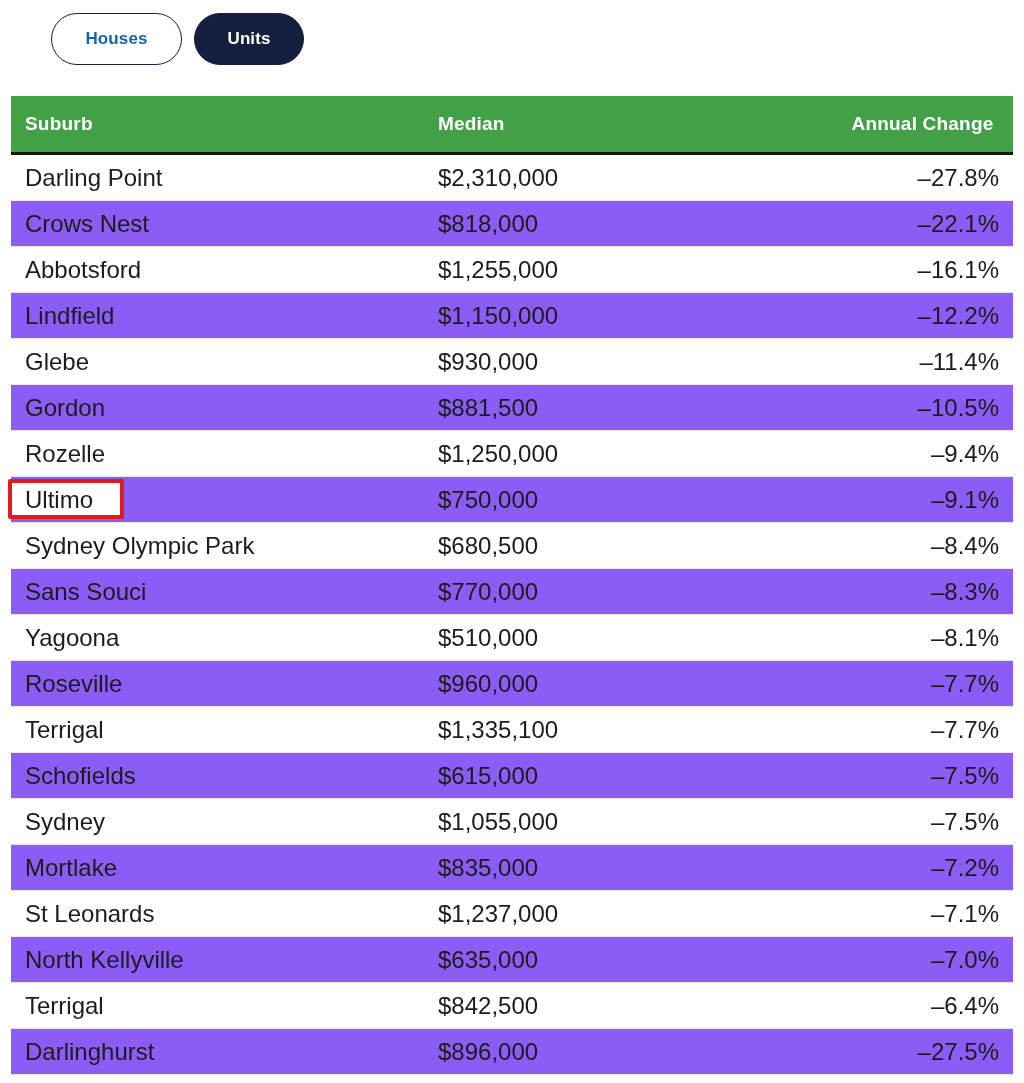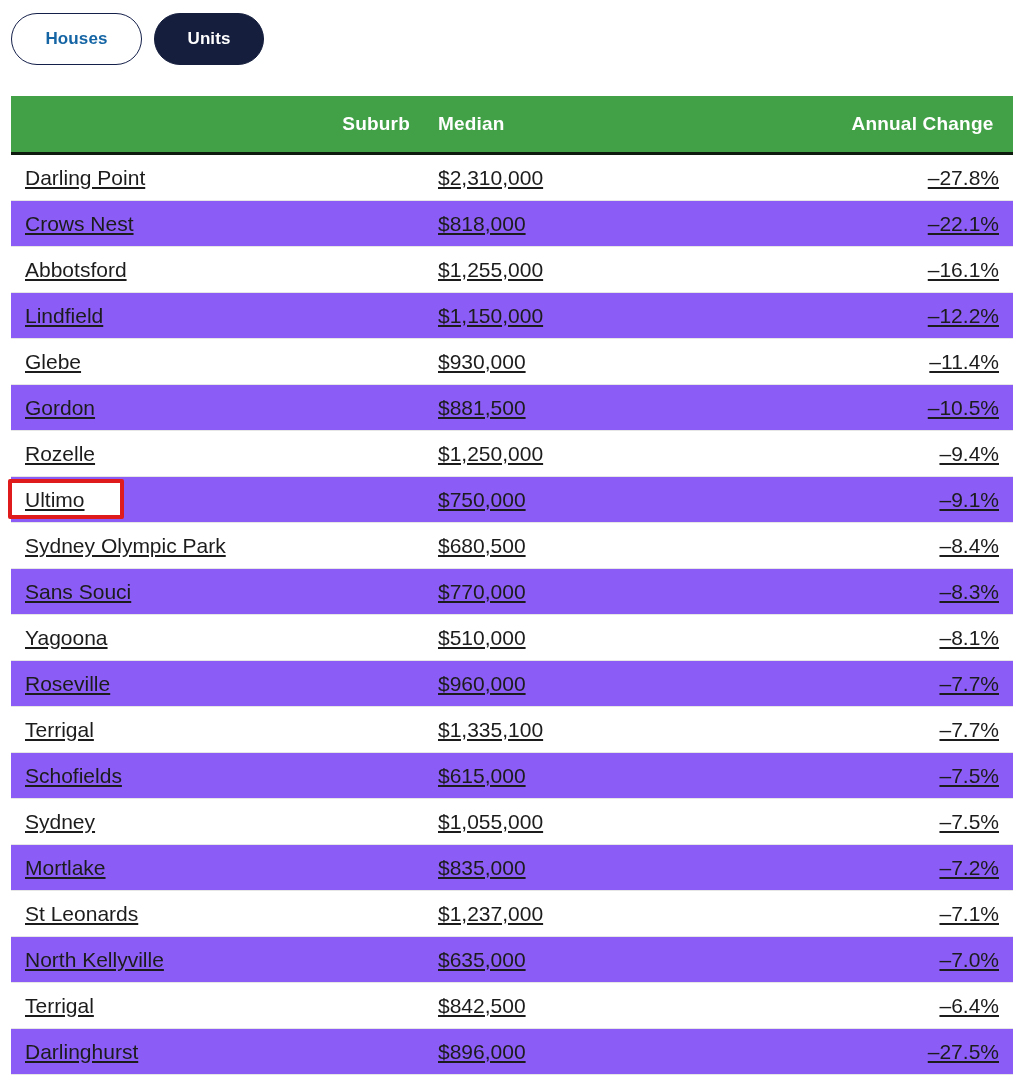--- a/index.html
+++ b/index.html
@@ -23,6 +23,7 @@
     padding: 11px 0 0 11px;
     height: 66px;
     box-sizing: border-box;
+    margin-left: 40px;
   }
   .tab {
     border-radius: 28px;

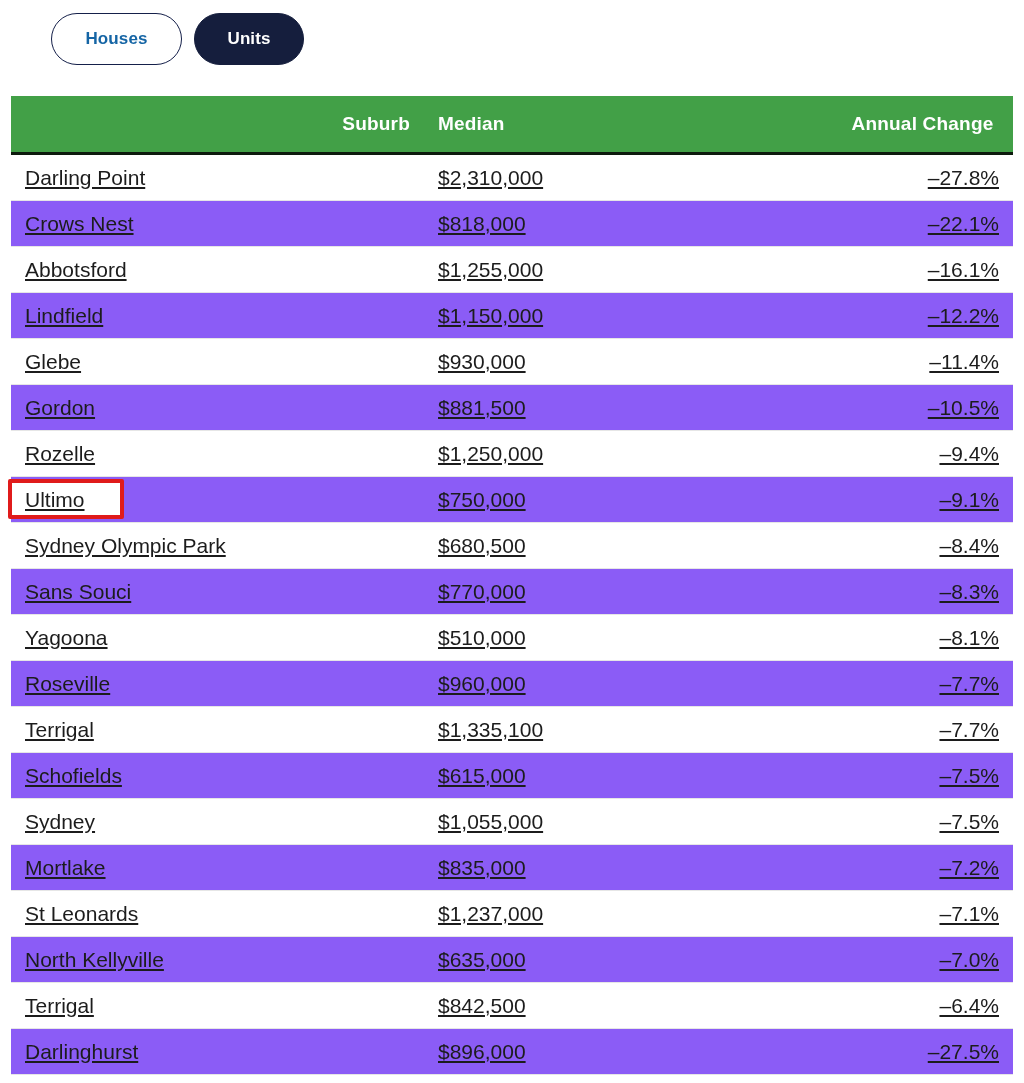--- a/index.html
+++ b/index.html
@@ -72,7 +72,7 @@
     vertical-align: middle;
     border-bottom: 3px solid #0d1a0d;
   }
-  .th-suburb { text-align: right; width: 385px; margin-top: 45px; }
+  .th-suburb { text-align: left; width: 385px; margin-top: 45px; }
   .th-median { text-align: left; width: 380px; }
   .th-change { }
 

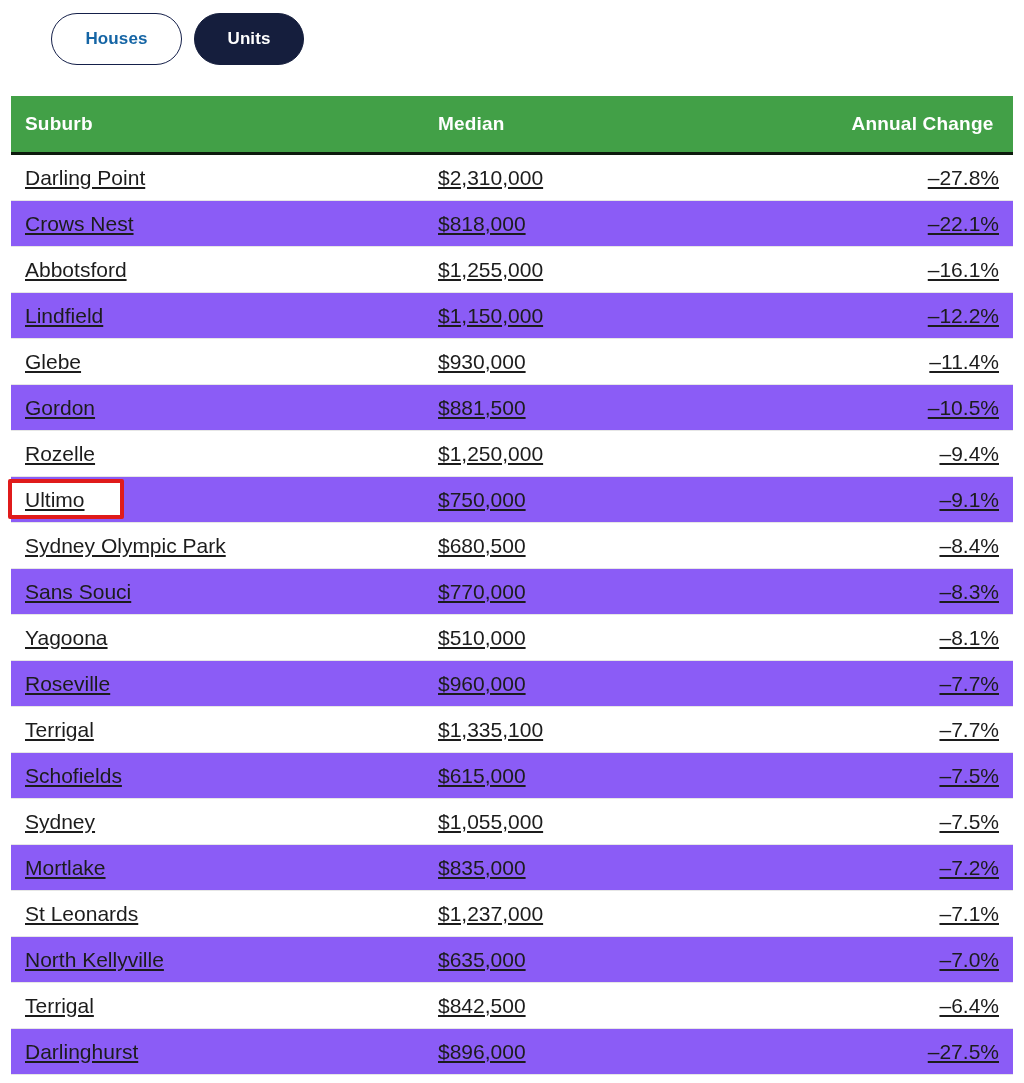--- a/index.html
+++ b/index.html
@@ -77,14 +77,13 @@
   .th-change { }
 
   .tbl tbody td {
-    font-size: 21px;
+    font-size: 24px;
     color: #1c1c1c;
     height: 45px;
     padding: 0 14px;
     vertical-align: middle;
     border-bottom: 1px solid #e6e6e6;
     white-space: nowrap;
-    text-decoration: underline;
   }
   .td-suburb { text-align: left; }
   .td-median { text-align: left; }

